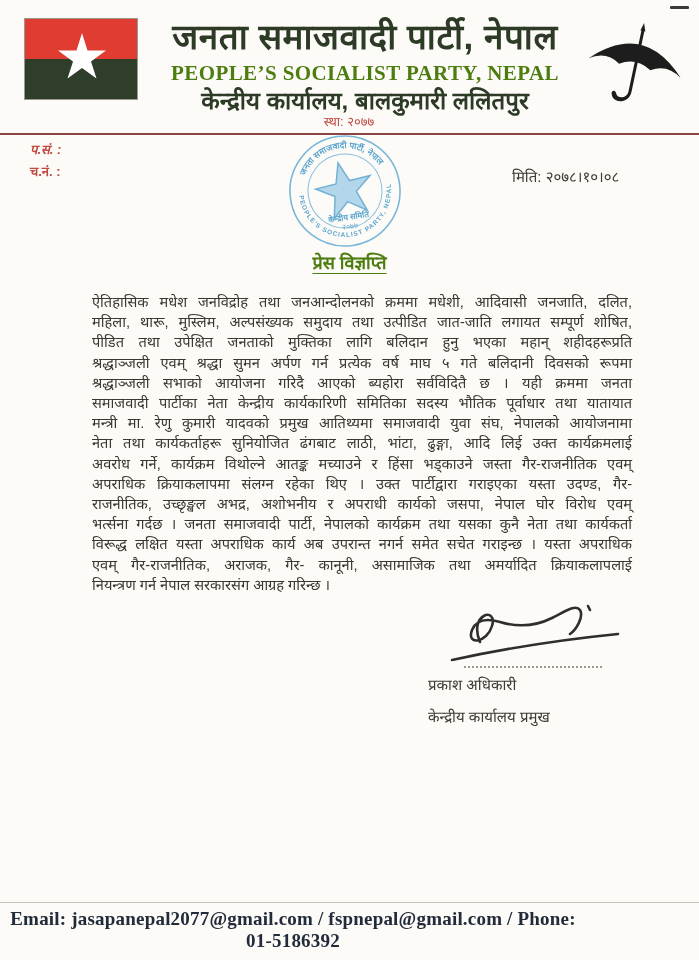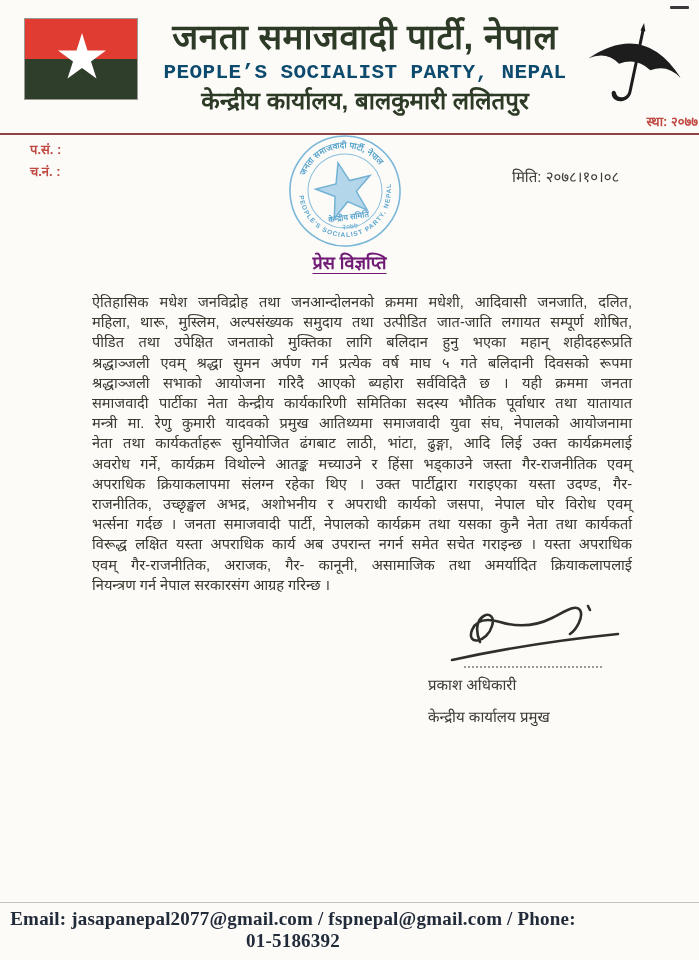--- a/index.html
+++ b/index.html
@@ -37,8 +37,8 @@
     font-size:35px;font-weight:bold;color:#2c3a26;letter-spacing:.5px;line-height:42px;
   }
   .title-en{
-    font-family:Liberation Mono, monospace;
-    font-size:21px;font-weight:bold;color:#0c4a6e;letter-spacing:.4px;line-height:26px;margin-top:2px;
+    font-family:Liberation Serif, serif;
+    font-size:21px;font-weight:bold;color:#4d7c0f;letter-spacing:.4px;line-height:26px;margin-top:2px;
   }
   .office-line{
     font-size:24px;font-weight:bold;color:#2c3a26;line-height:24px;margin-top:3px;

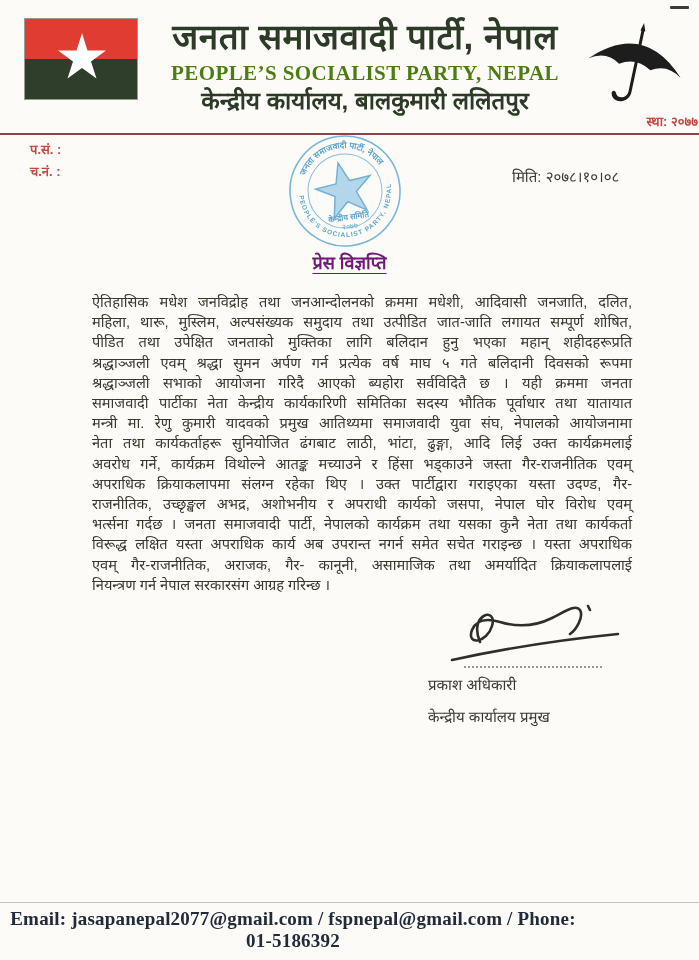--- a/index.html
+++ b/index.html
@@ -44,8 +44,8 @@
     font-size:24px;font-weight:bold;color:#2c3a26;line-height:24px;margin-top:3px;
   }
   .estd-line{
-    position:absolute;left:0;top:112px;width:698px;text-align:right;
-    font-size:13px;font-weight:bold;color:#c04a42;
+    position:absolute;left:0;top:112px;width:698px;text-align:center;
+    font-size:13px;font-weight:normal;color:#c04a42;
   }
   .head-rule{
     position:absolute;left:0;top:133px;width:699px;height:2px;background:#8d4343;

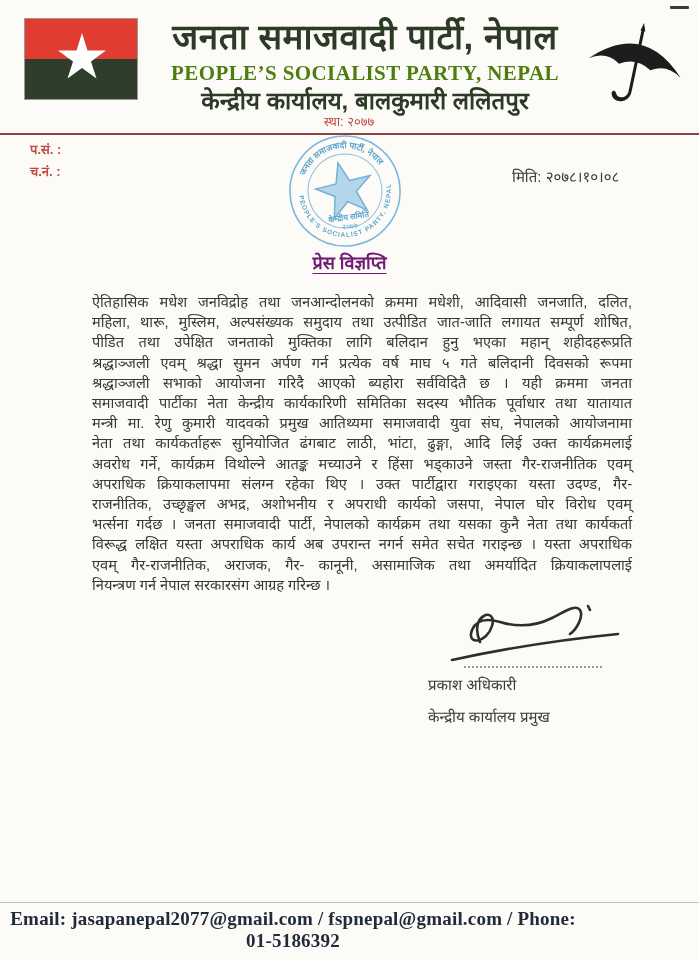--- a/index.html
+++ b/index.html
@@ -53,7 +53,7 @@
   .umbrella{position:absolute;left:572px;top:18px;}
   
   .ref-label{position:absolute;left:30px;font-size:13px;font-weight:bold;color:#c04a42;}
-  .ref-1{top:140px;}
+  .ref-1{top:140px;font-style:italic;}
   .ref-2{top:162px;}
   .date-line{position:absolute;left:512px;top:166px;font-size:15px;color:#3c3c34;}
   .stamp{position:absolute;left:286px;top:132px;transform:rotate(-8deg);opacity:.92;}

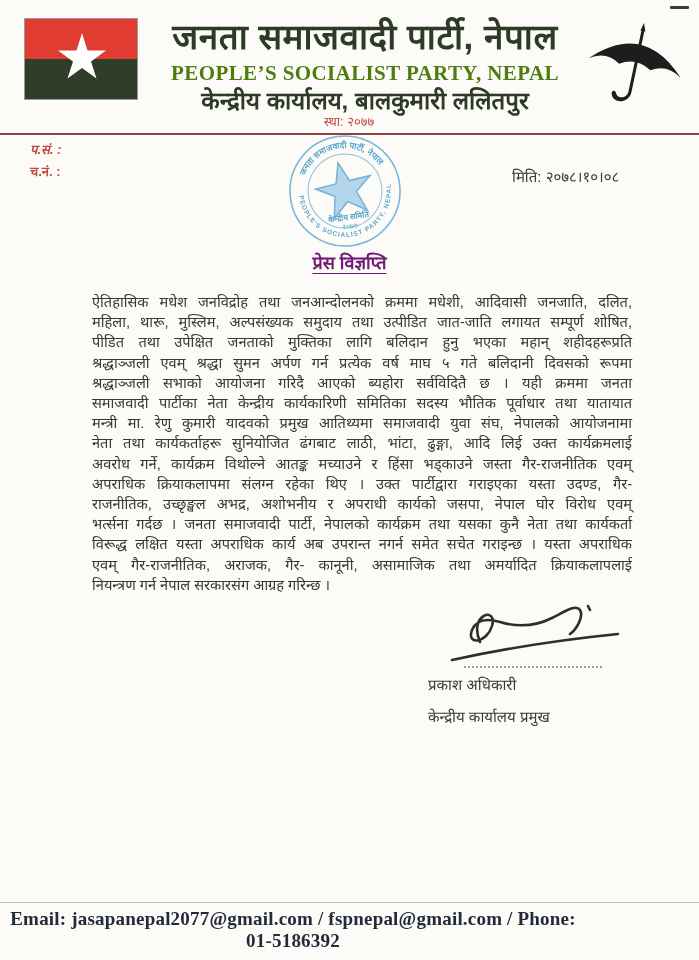--- a/index.html
+++ b/index.html
@@ -60,7 +60,7 @@
   
   .doc-title{
     position:absolute;left:0;top:250px;width:699px;text-align:center;
-    font-size:18px;font-weight:bold;color:#701a75;
+    font-size:18px;font-weight:bold;color:#4d7c0f;
     text-decoration:underline;text-underline-offset:4px;
   }
   .body-text{

